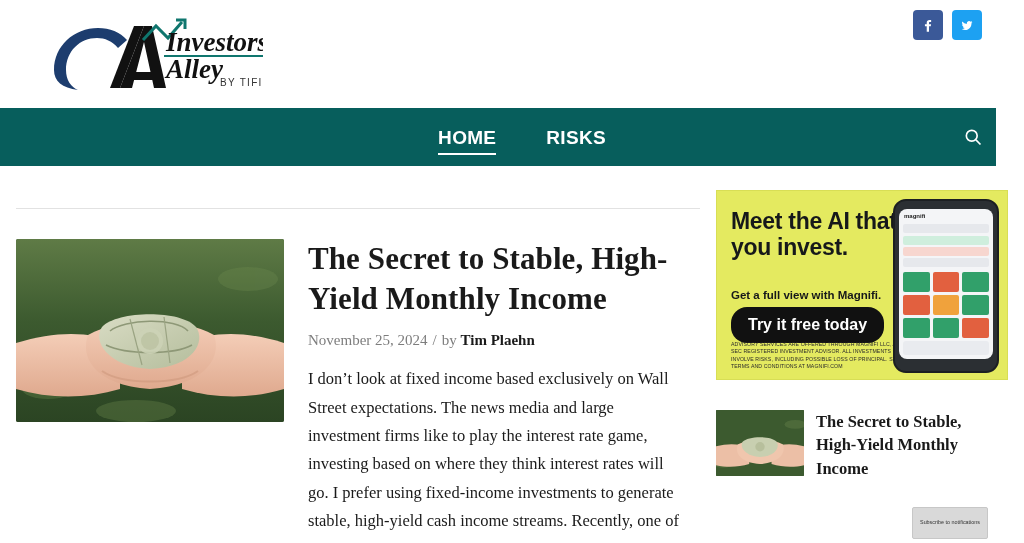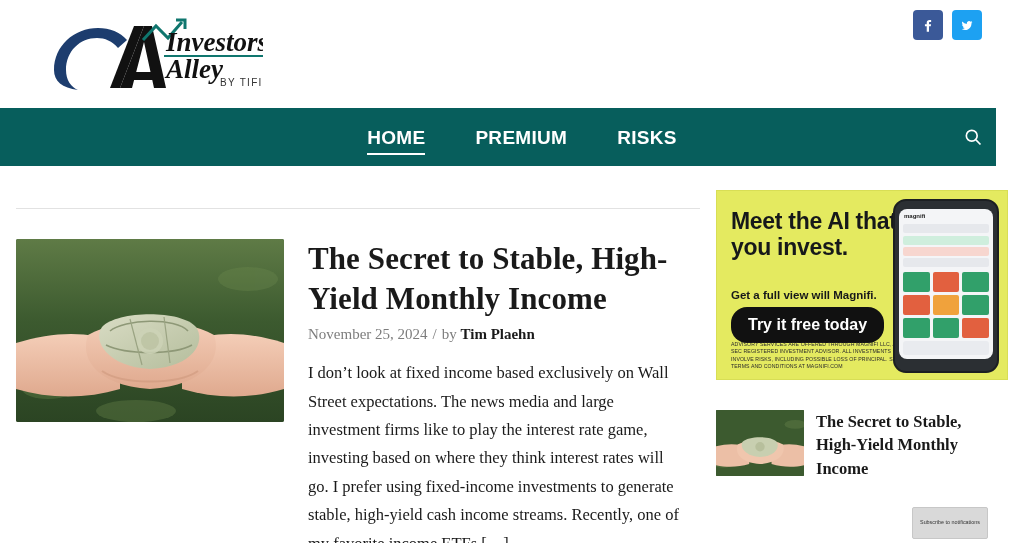--- a/index.html
+++ b/index.html
@@ -296,7 +296,6 @@
   <div class="nav">
     <div class="nav-items">
       <a class="nav-link active">HOME</a>
-      <a class="nav-link">PREMIUM</a>
       <a class="nav-link">RISKS</a>
     </div>
     <div class="search-icon-wrap">

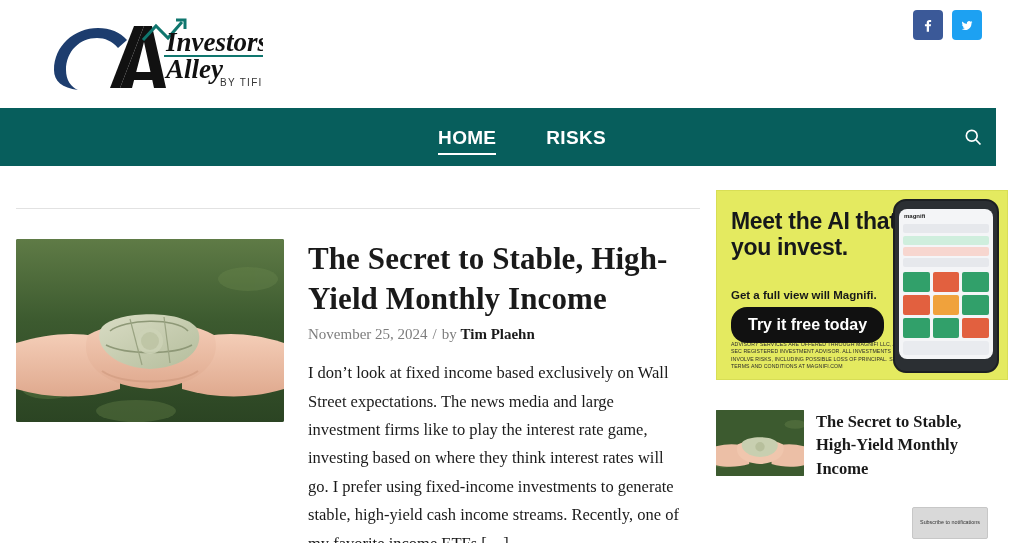--- a/index.html
+++ b/index.html
@@ -372,7 +372,7 @@
 
       <div class="ad-box">
         <div class="ad-head">Meet the AI that helps you invest.</div>
-        <div class="ad-sub">Get a full view will Magnifi.</div>
+        <div class="ad-sub">Get a full view with Magnifi.</div>
         <div class="ad-cta">Try it free today</div>
         <div class="ad-disclaimer">ADVISORY SERVICES ARE OFFERED THROUGH MAGNIFI LLC, AN SEC REGISTERED INVESTMENT ADVISOR. ALL INVESTMENTS INVOLVE RISKS, INCLUDING POSSIBLE LOSS OF PRINCIPAL. SEE TERMS AND CONDITIONS AT MAGNIFI.COM</div>
 

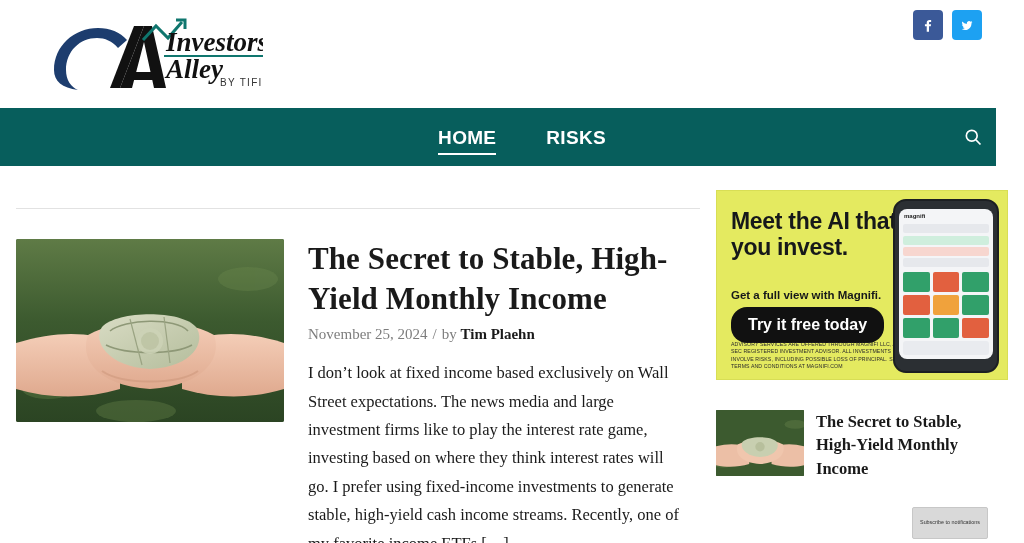--- a/index.html
+++ b/index.html
@@ -125,7 +125,7 @@
     letter-spacing: .1px;
   }
   .post-meta {
-    margin-top: 8px;
+    margin-top: 14px;
     font-family: "Liberation Serif", serif;
     font-size: 15px;
     color: #7d7d7d;

